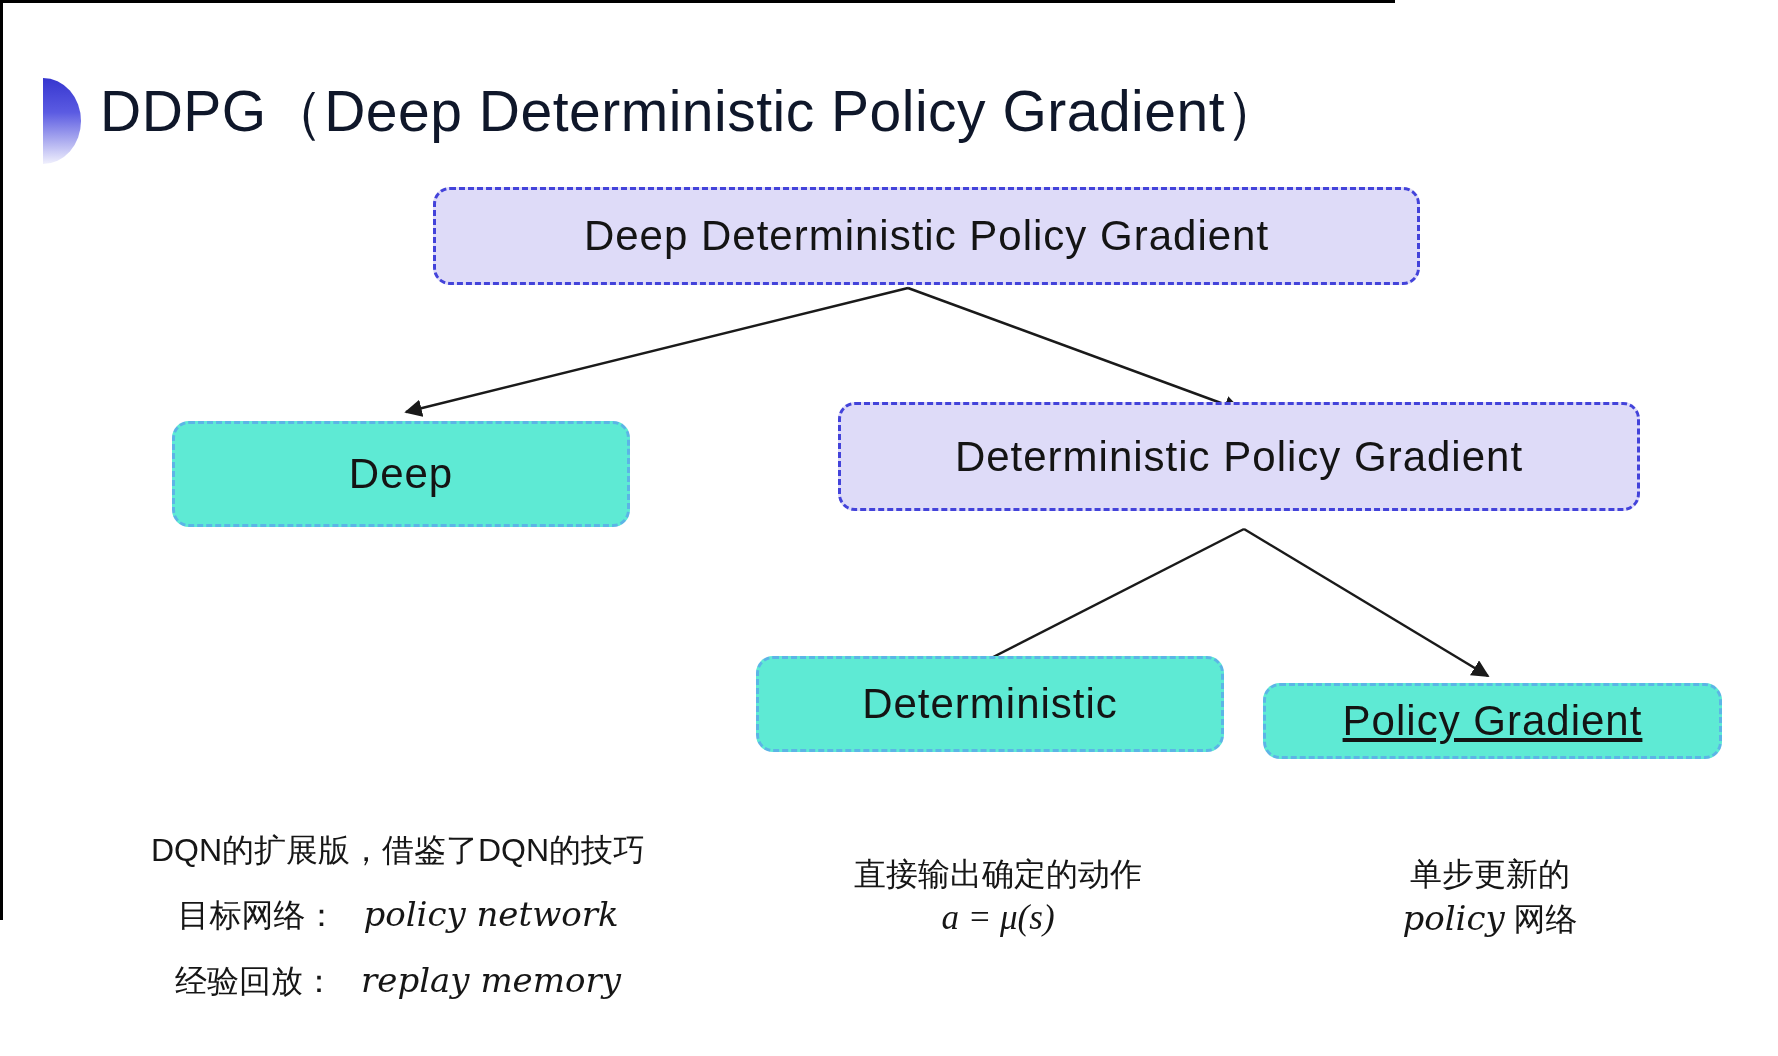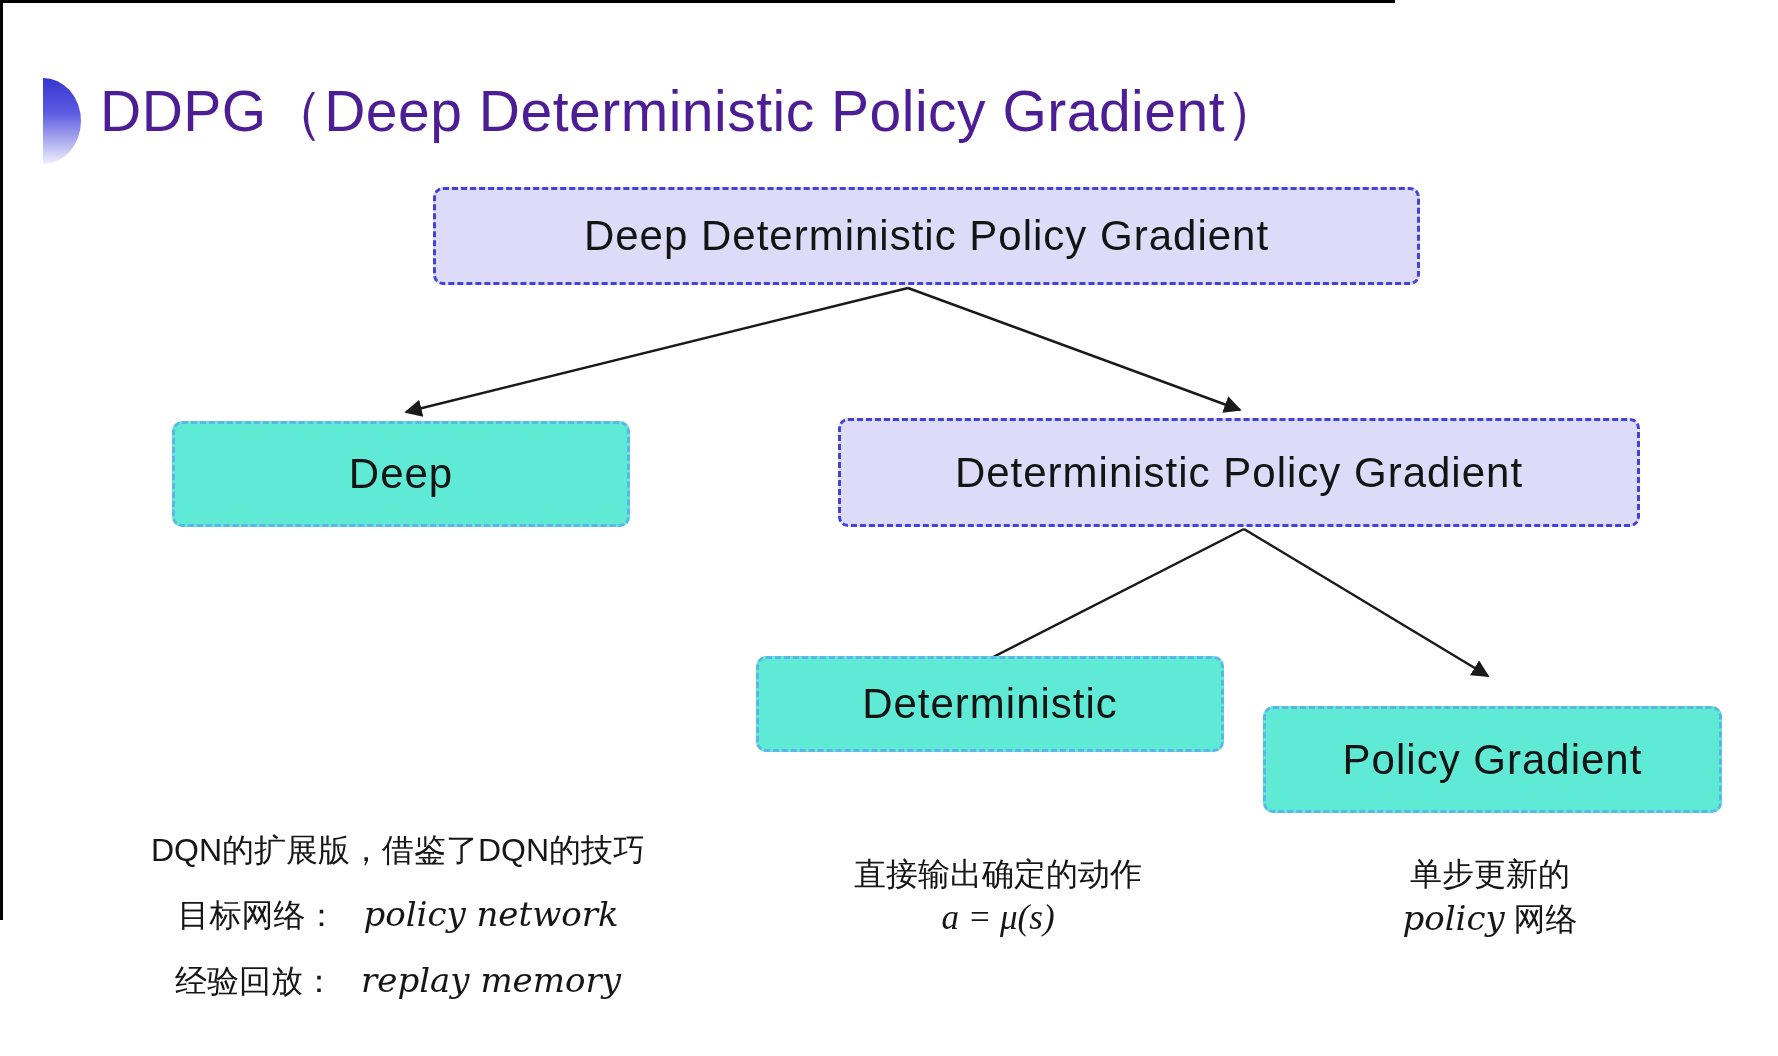--- a/index.html
+++ b/index.html
@@ -22,7 +22,7 @@
   }
   .page-title{
     position:absolute;left:100px;top:74px;
-    font-size:57px;color:#4c1d95;letter-spacing:0.5px;white-space:nowrap;
+    font-size:57px;color:#0f172a;letter-spacing:0.5px;white-space:nowrap;
   }
 
   

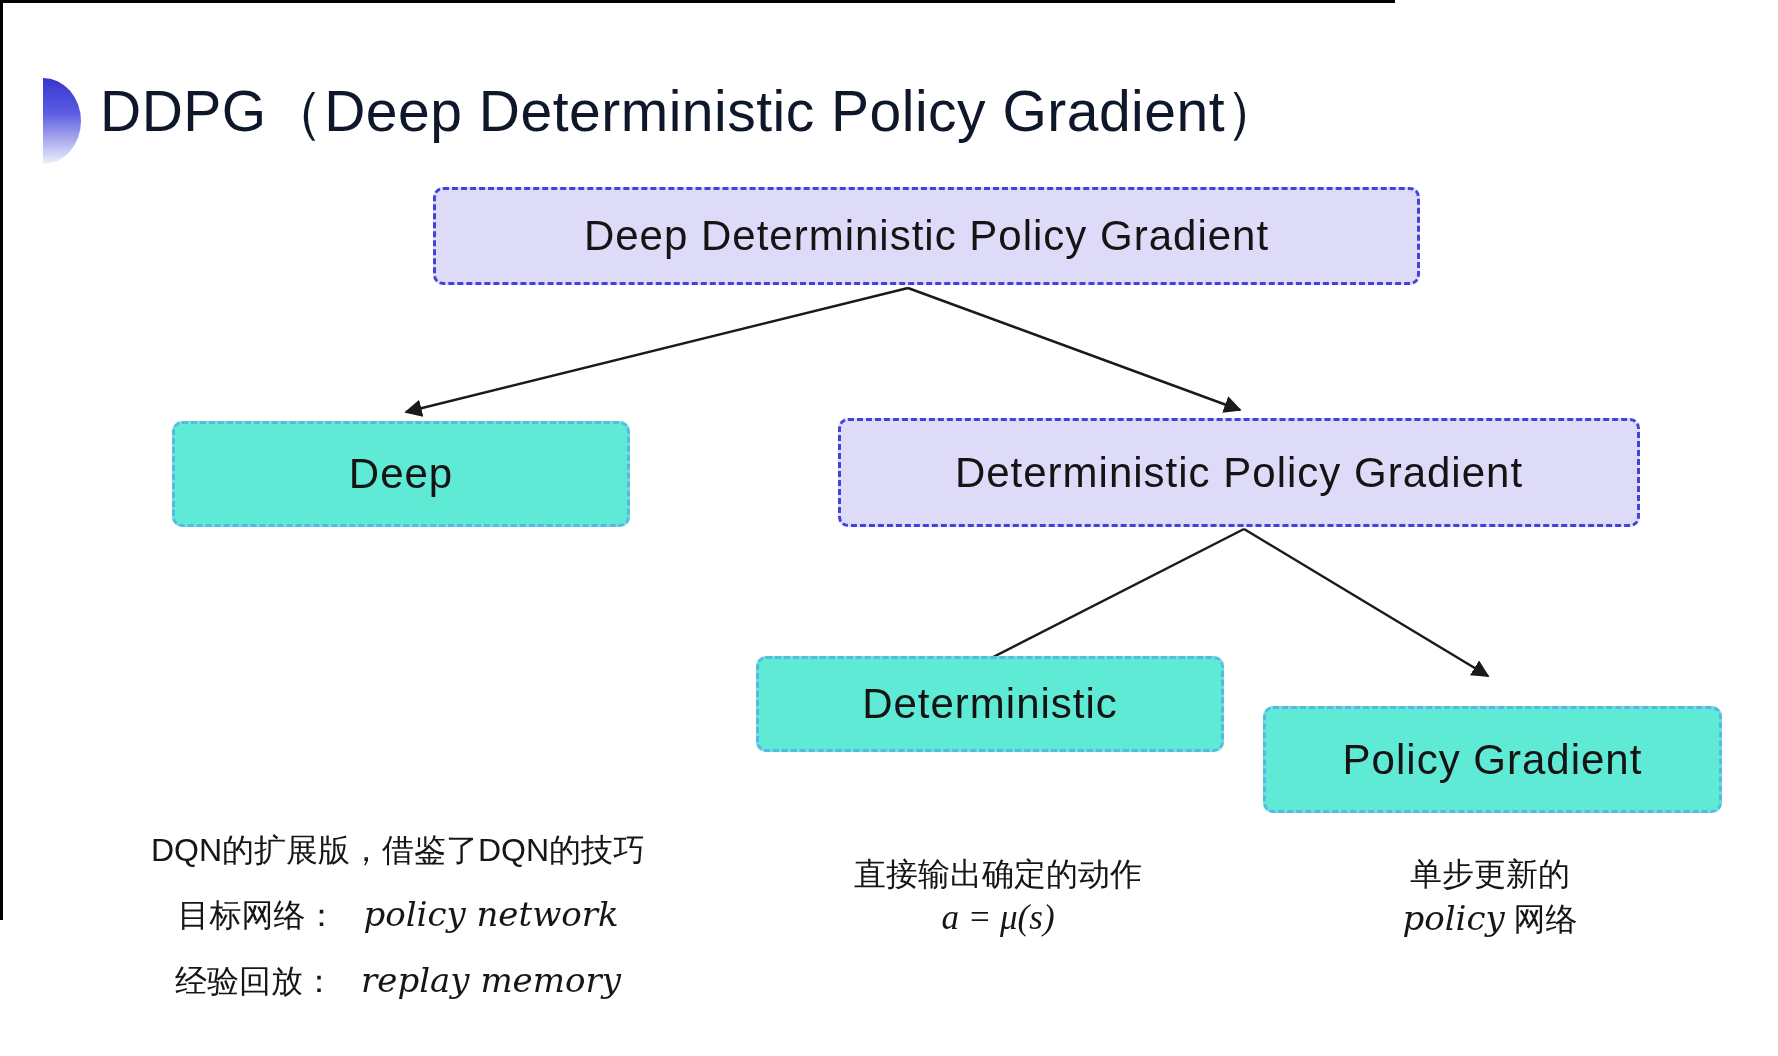--- a/index.html
+++ b/index.html
@@ -28,7 +28,7 @@
   
   .node{
     position:absolute;display:flex;align-items:center;justify-content:center;
-    border-radius:10px;font-size:42px;color:#141414;letter-spacing:1px;
+    border-radius:17px;font-size:42px;color:#141414;letter-spacing:1px;
     box-sizing:border-box;white-space:nowrap;
   }
   .node.purple{background:#dedbf8;border:3px dashed #4343da;}

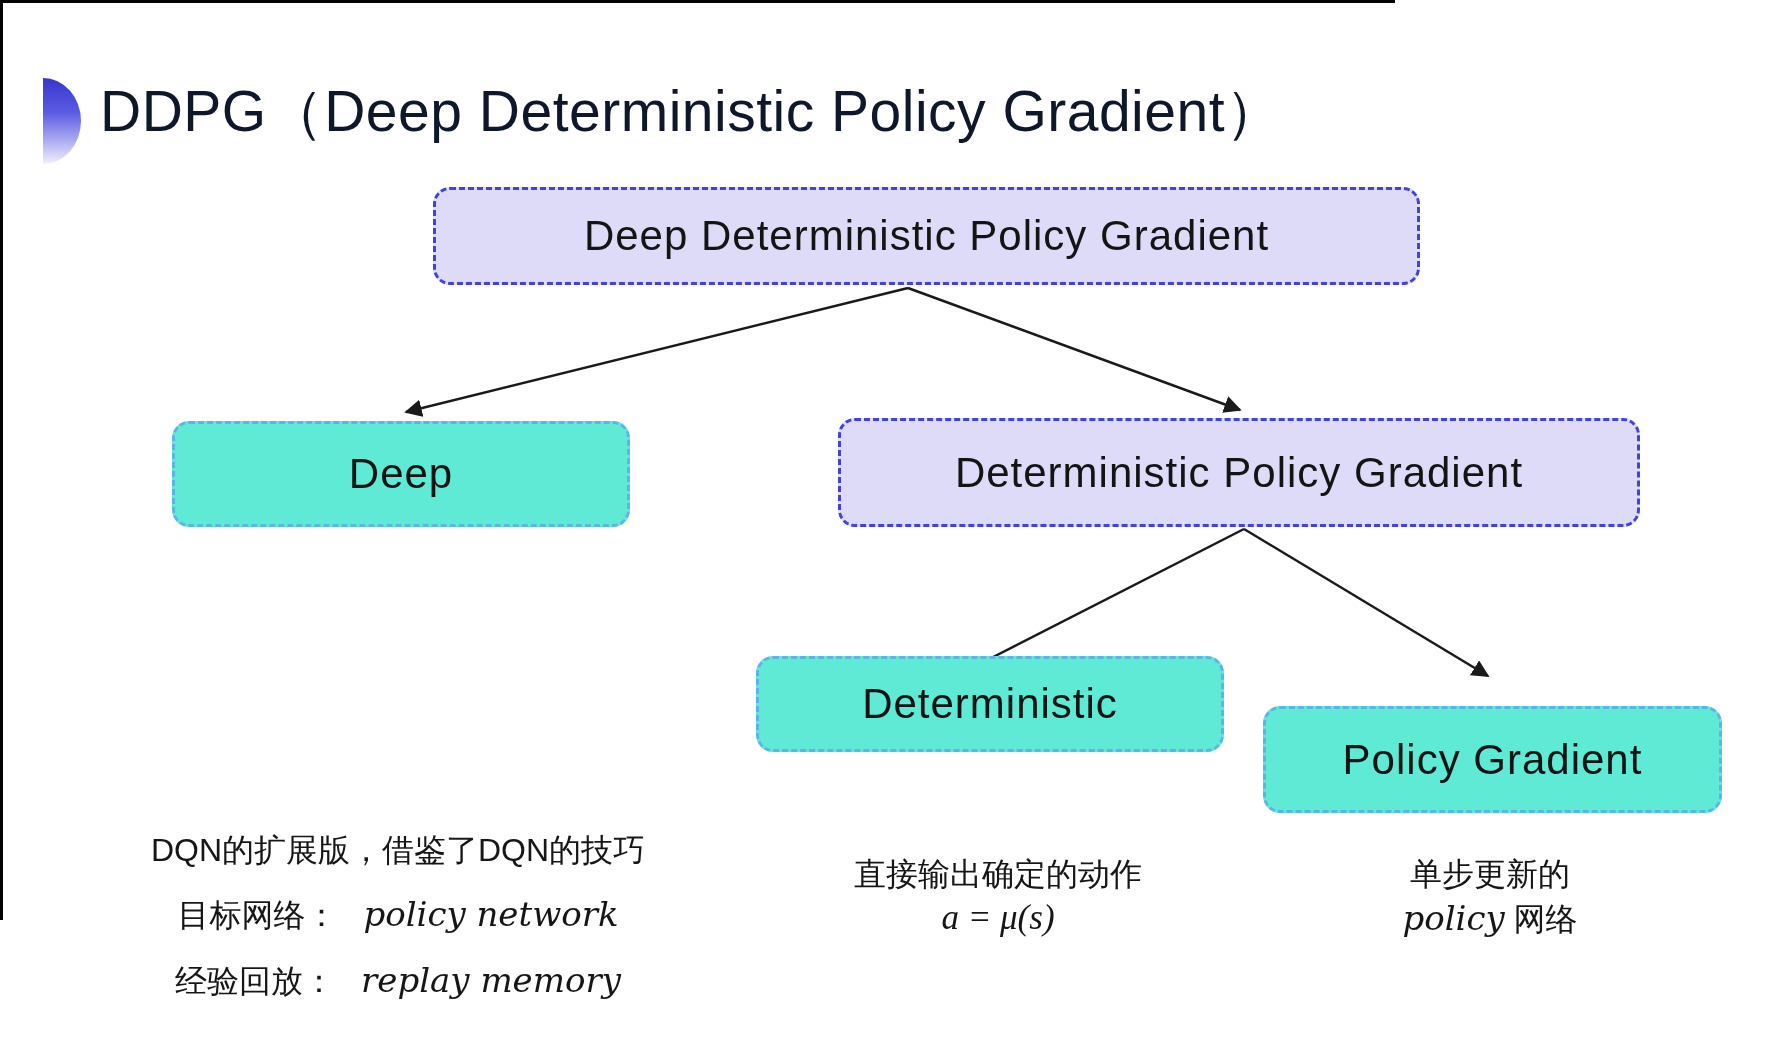--- a/index.html
+++ b/index.html
@@ -35,7 +35,7 @@
   .node.blue{background:#5eead4;border:3px dashed #5cb5e6;}
   #node-root{left:433px;top:187px;width:987px;height:98px;}
   #node-deep{left:172px;top:421px;width:458px;height:106px;}
-  #node-dpg{left:838px;top:418px;width:802px;height:109px;}
+  #node-dpg{left:838px;top:402px;width:802px;height:109px;}
   #node-det{left:715px;top:656px;width:468px;height:96px;margin-left:41px;}
   #node-pg{left:1263px;top:706px;width:459px;height:107px;}
 

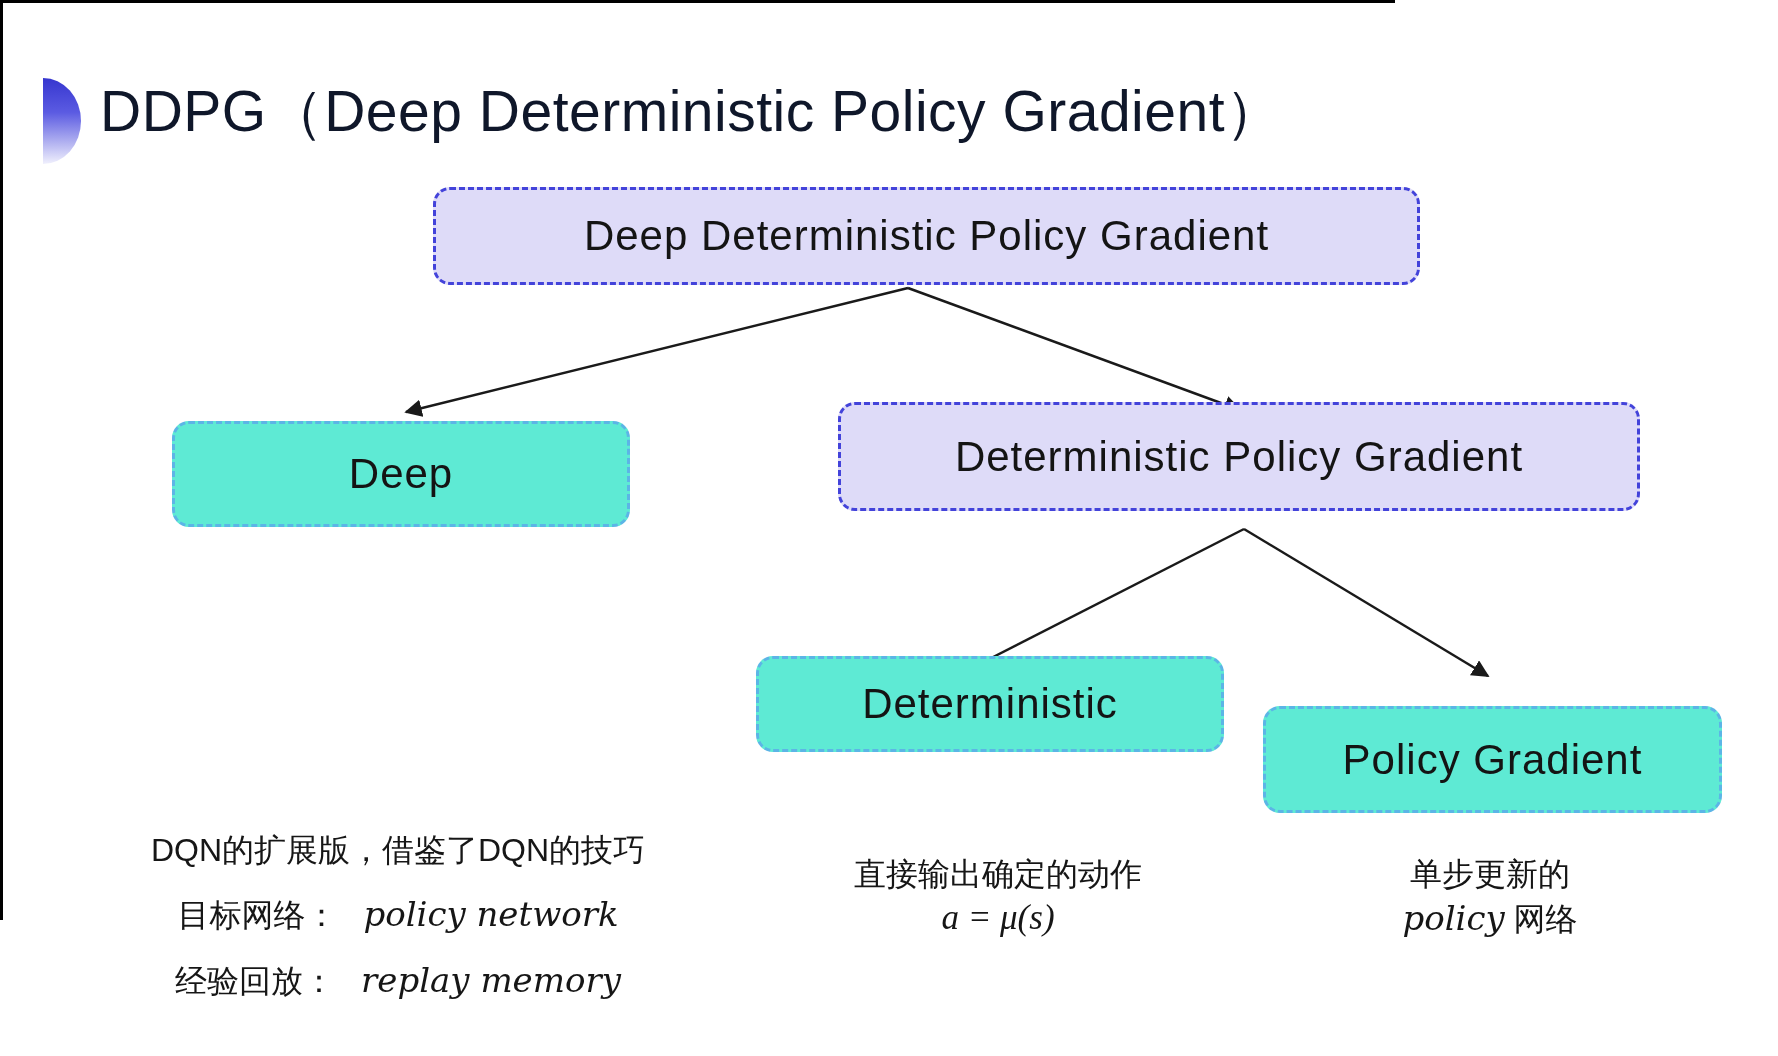--- a/index.html
+++ b/index.html
@@ -37,7 +37,7 @@
   #node-deep{left:172px;top:421px;width:458px;height:106px;}
   #node-dpg{left:838px;top:402px;width:802px;height:109px;}
   #node-det{left:715px;top:656px;width:468px;height:96px;margin-left:41px;}
-  #node-pg{left:1263px;top:706px;width:459px;height:107px;}
+  #node-pg{left:1263px;top:683px;width:459px;height:76px;text-decoration:underline;}
 
   svg.arrows{position:absolute;left:0;top:0;pointer-events:none;}
 

